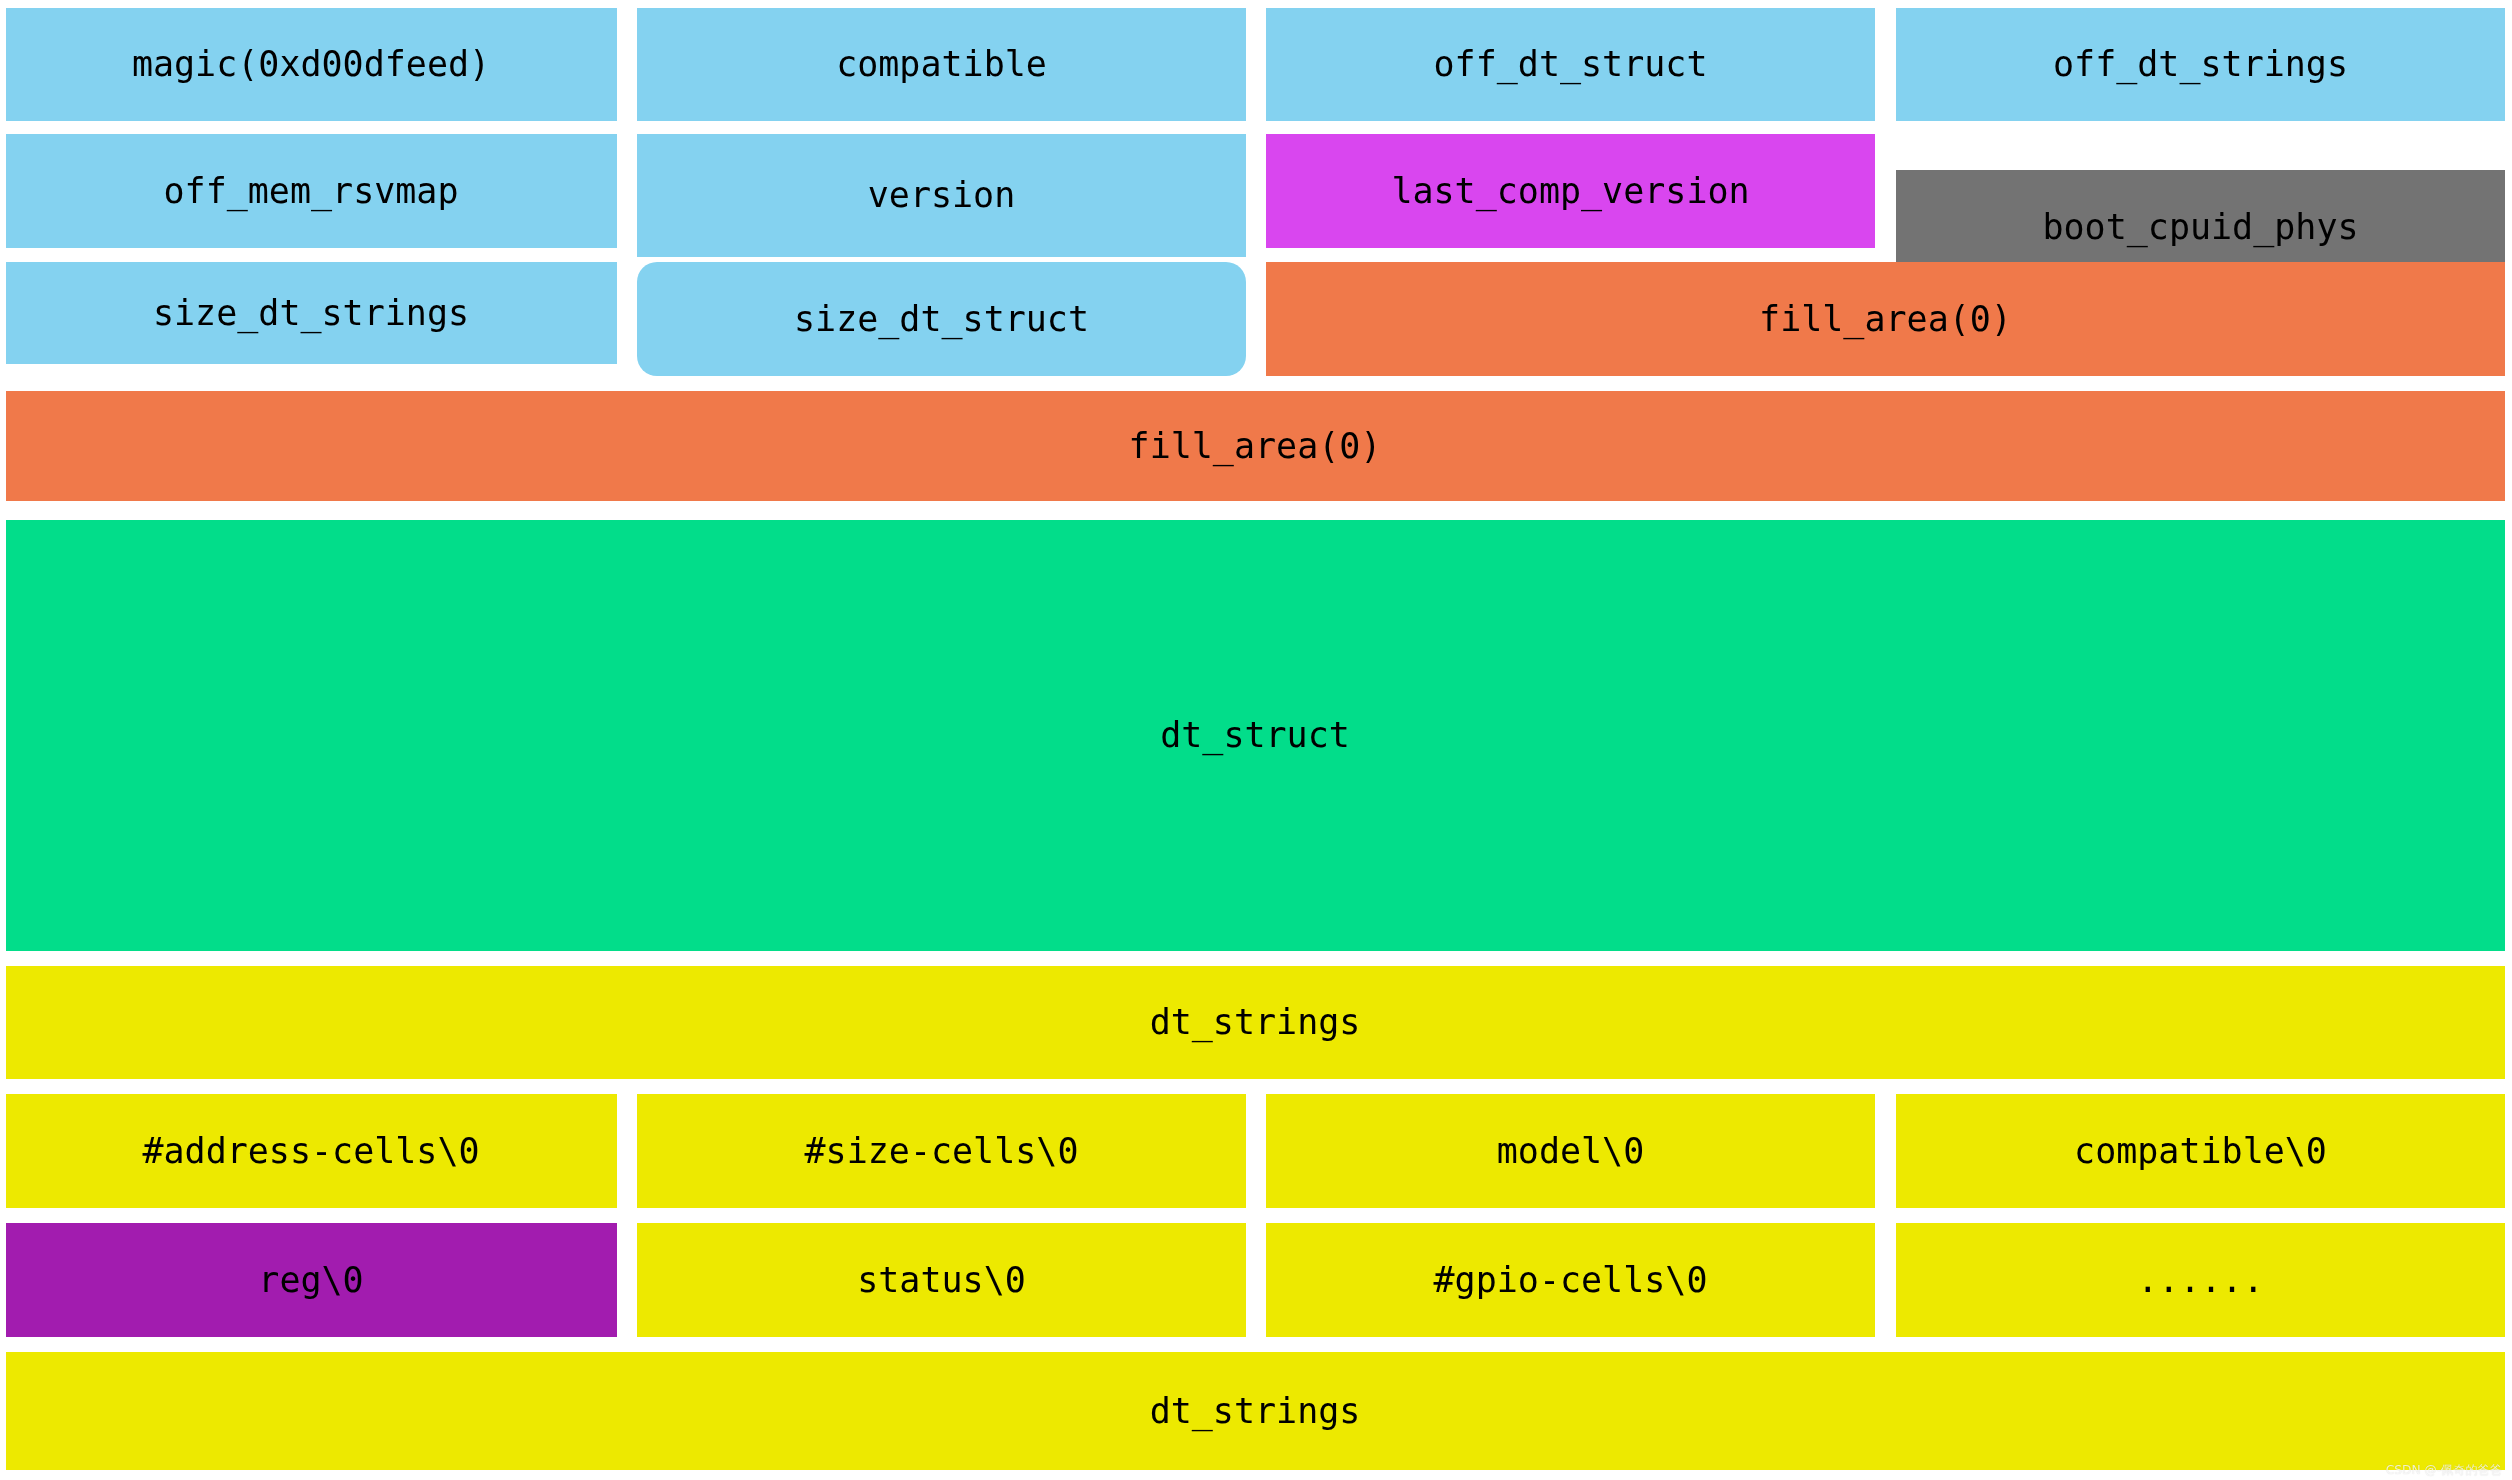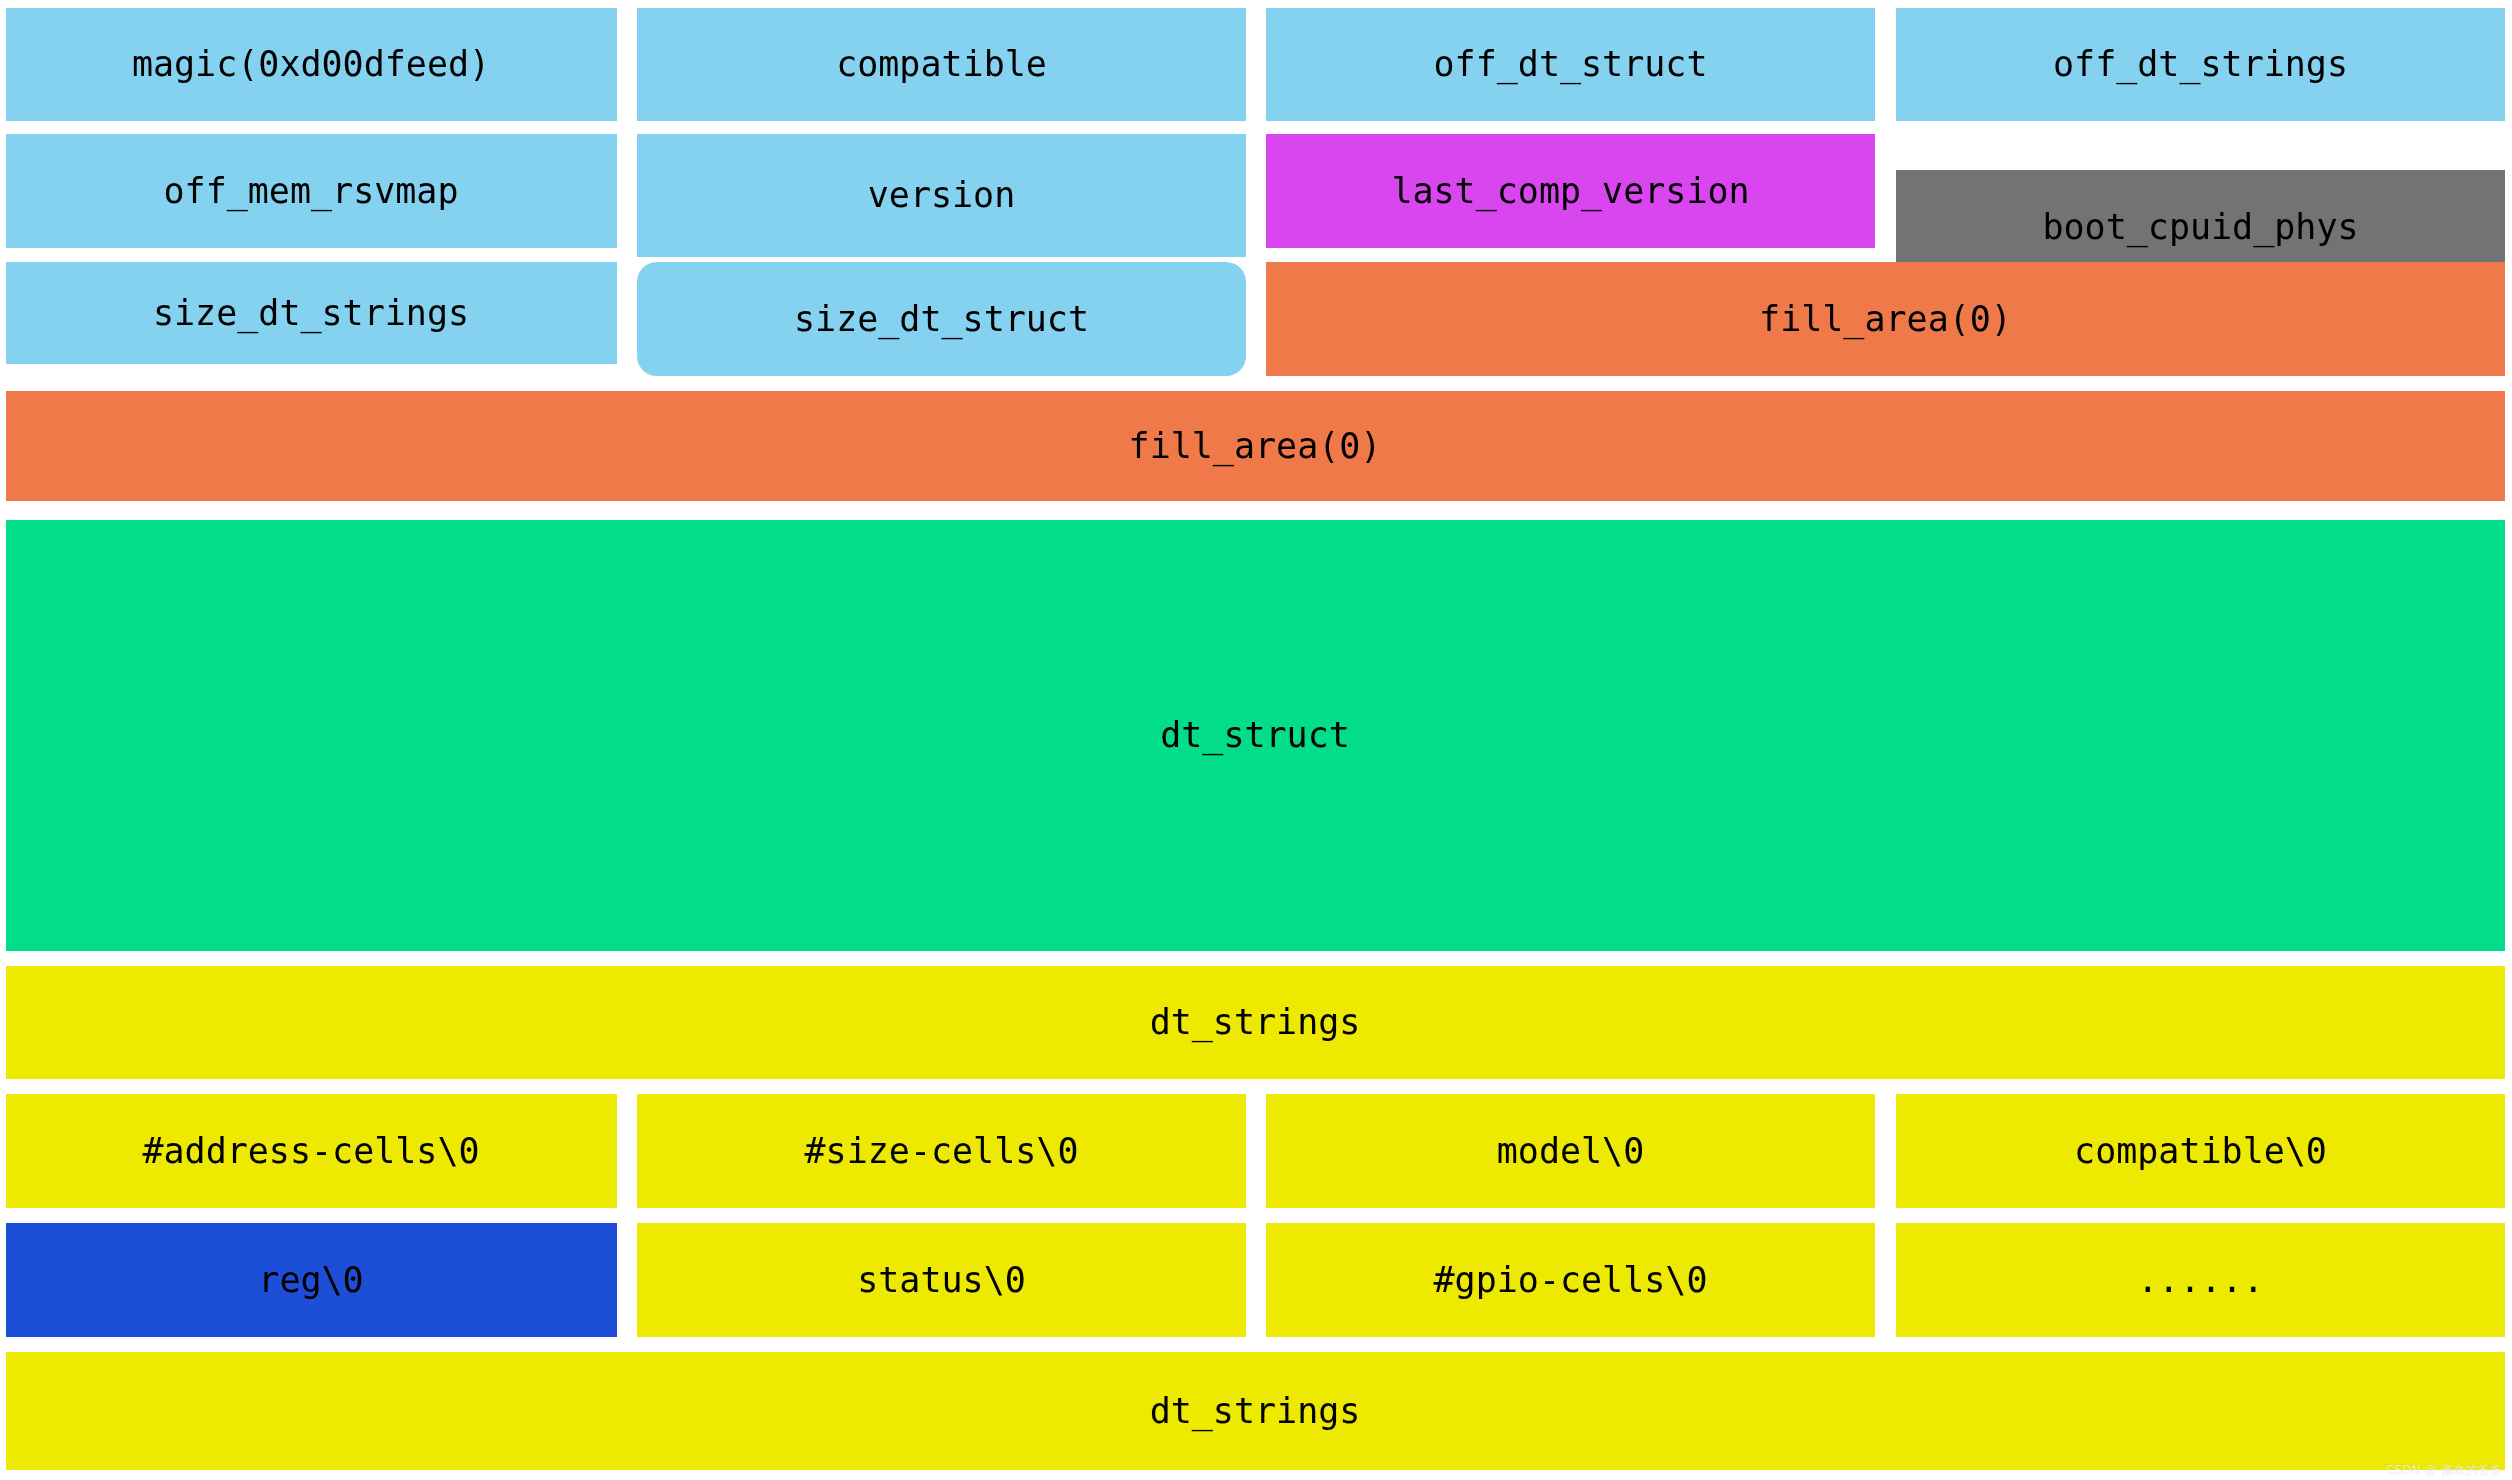--- a/index.html
+++ b/index.html
@@ -106,7 +106,7 @@
       <div class="box c-yellow" style="left: 1896px; top: 1094px; width: 609px; height: 114px; background: rgb(237, 233, 0);">
         <span>compatible\0</span>
       </div>
-      <div class="box c-yellow" style="left: 5.5px; top: 1223px; width: 611px; height: 114px; background: #1d4ed8;">
+      <div class="box c-yellow" style="left: 5.5px; top: 1223px; width: 611px; height: 114px; background: #a21caf;">
         <span>reg\0</span>
       </div>
       <div class="box c-yellow" style="left: 637px; top: 1223px; width: 609px; height: 114px; background: rgb(237, 233, 0);">

